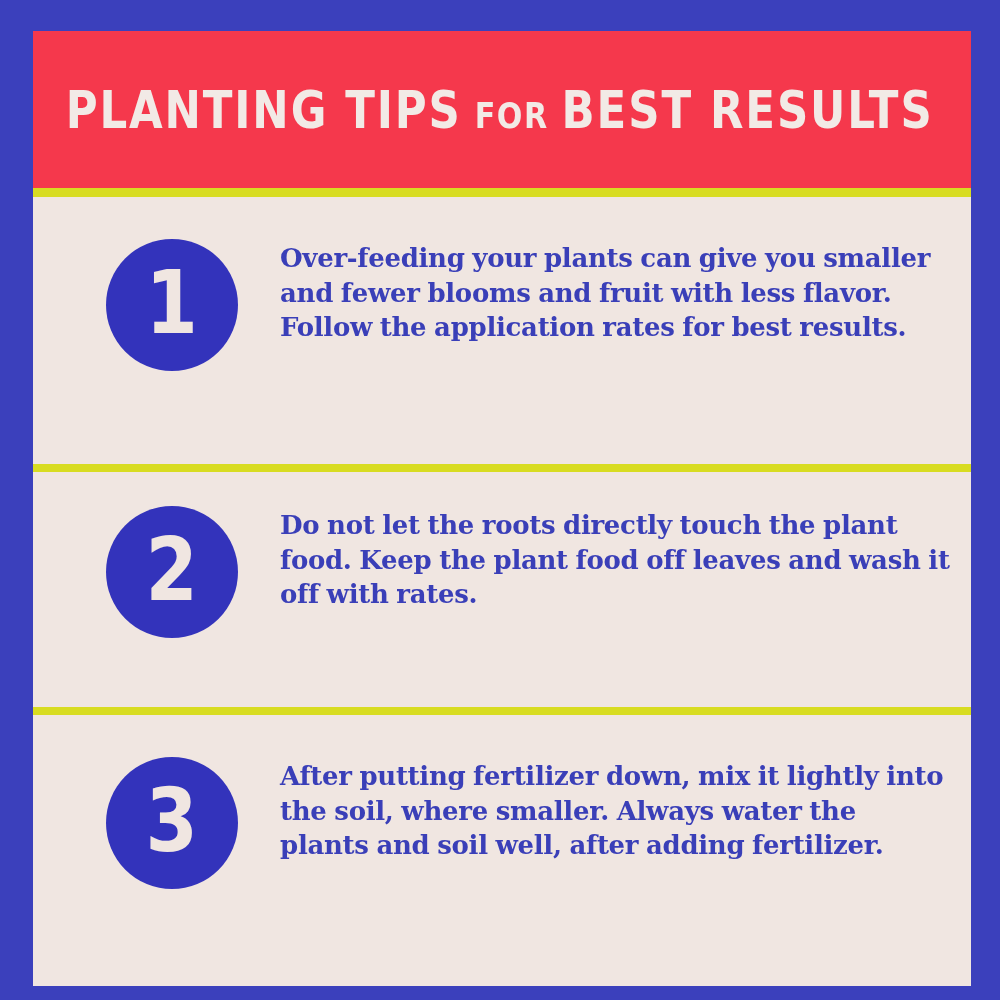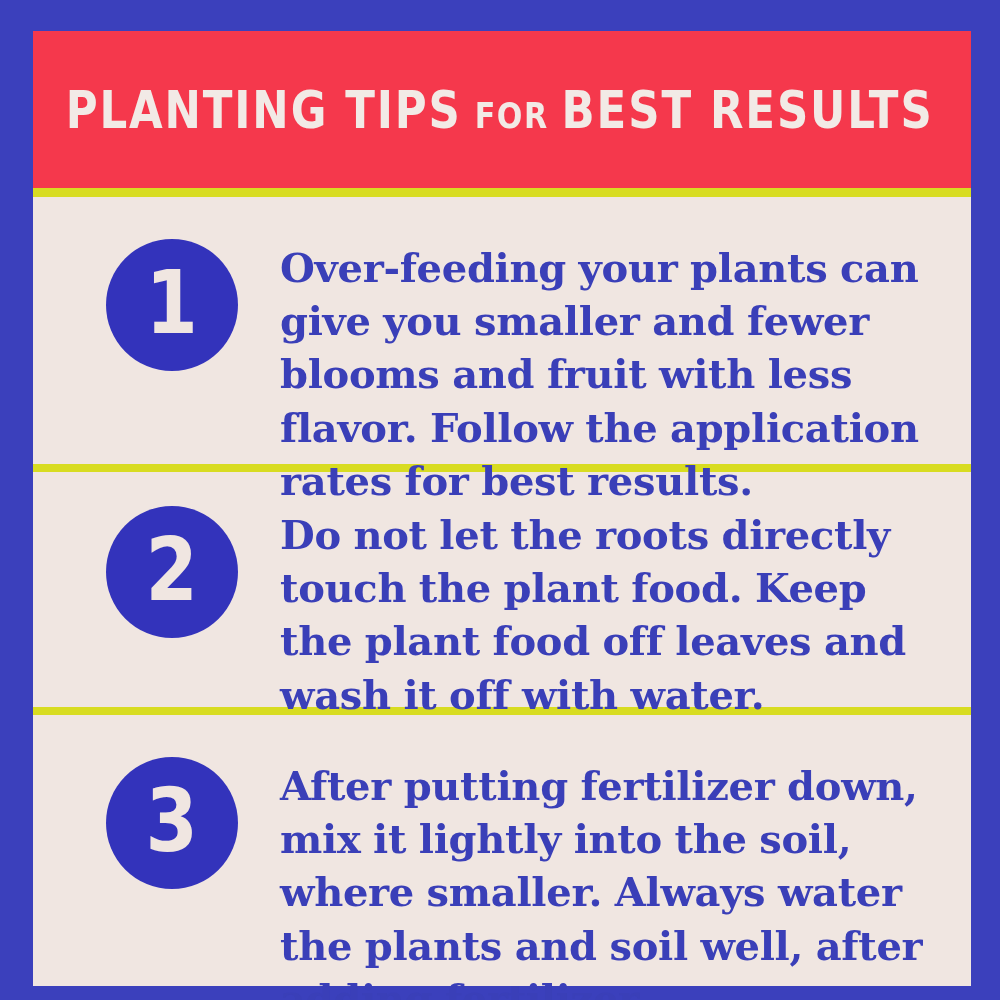--- a/index.html
+++ b/index.html
@@ -129,7 +129,7 @@
     color: #3A3FB8;
     font-family: "DejaVu Serif", "Liberation Serif", serif;
     font-weight: 700;
-    font-size: 40px;
+    font-size: 26px;
     line-height: 1.33;
     letter-spacing: -0.3px;
     padding-right: 21px;

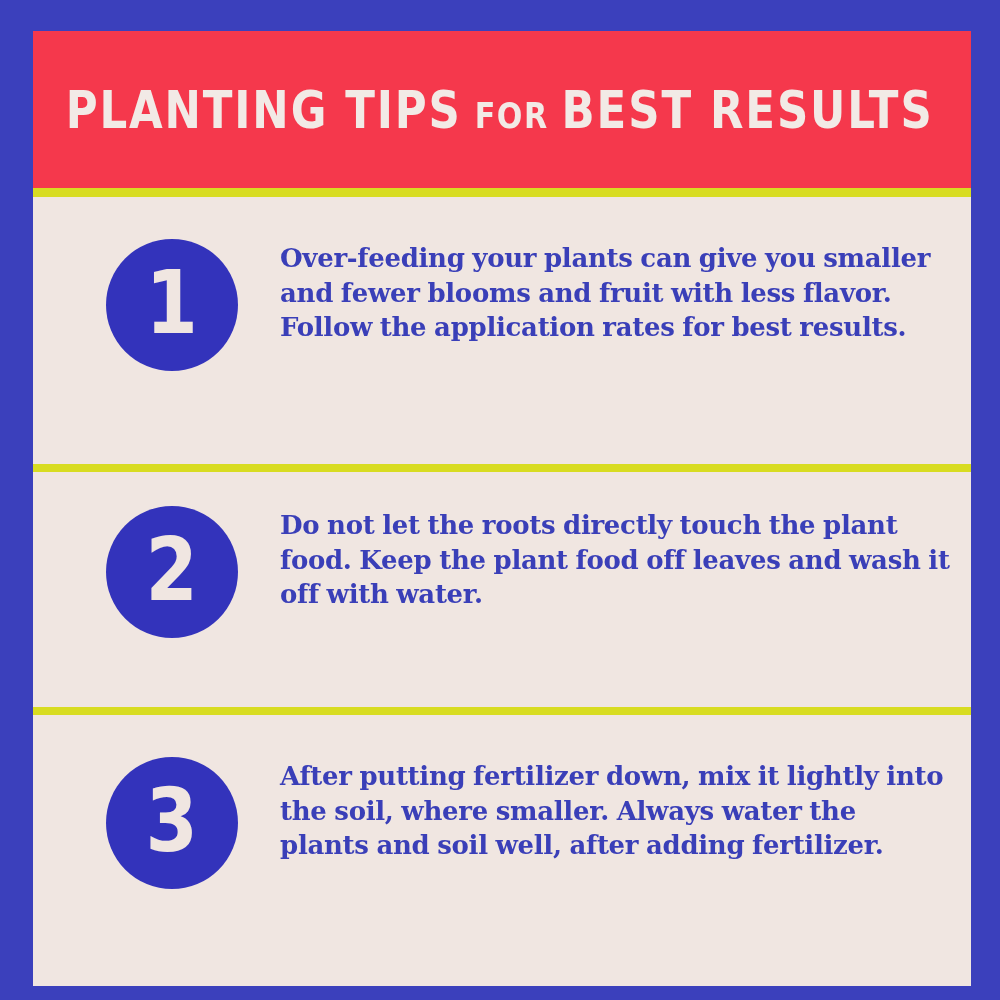--- a/index.html
+++ b/index.html
@@ -173,7 +173,7 @@
             <span class="badge-num">2</span>
           </div>
         </div>
-        <div class="tip-text">Do not let the roots directly touch the plant food. Keep the plant food off leaves and wash it off with water.</div>
+        <div class="tip-text">Do not let the roots directly touch the plant food. Keep the plant food off leaves and wash it off with rates.</div>
       </div>
 
       <div class="rule-div"></div>

